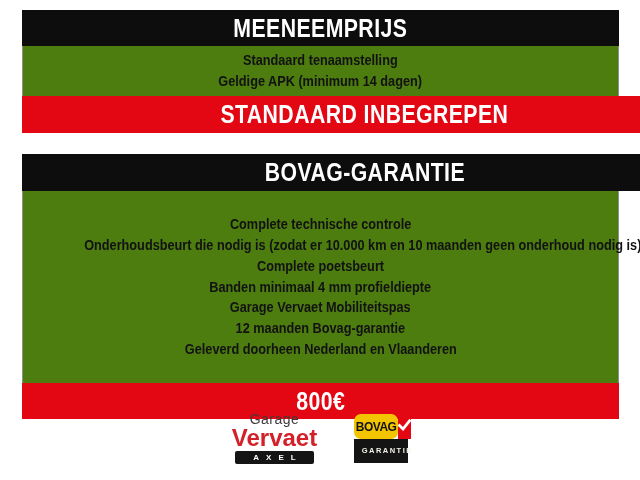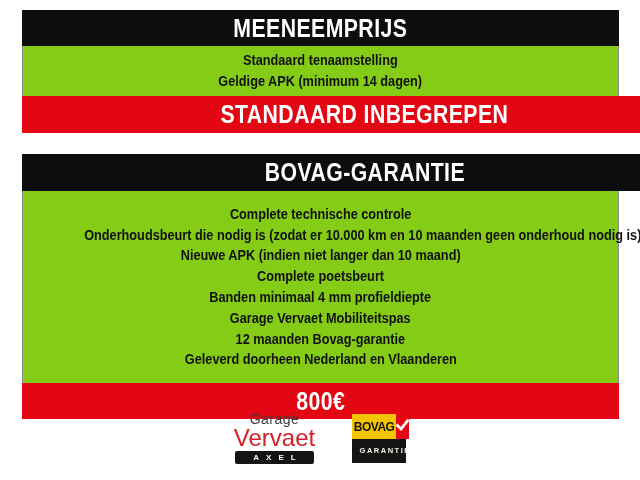--- a/index.html
+++ b/index.html
@@ -44,7 +44,7 @@
 
   .white-box {
     box-sizing: border-box;
-    background: #84cc16;
+    background: #4d7c0f;
     border-left: 1px solid #8f8f8f;
     border-right: 1px solid #8f8f8f;
     display: flex;

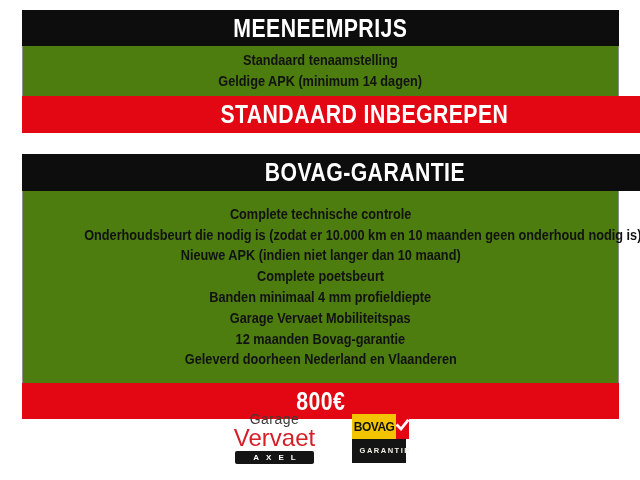--- a/index.html
+++ b/index.html
@@ -177,7 +177,6 @@
     <div class="white-box" id="white-bovag">
       <div class="line"><span>Complete technische controle</span></div>
       <div class="line"><span>Onderhoudsbeurt die nodig is (zodat er 10.000 km en 10 maanden geen onderhoud nodig is)</span></div>
-      <div class="line"><span>Nieuwe APK (indien niet langer dan 10 maand)</span></div>
       <div class="line"><span>Complete poetsbeurt</span></div>
       <div class="line"><span>Banden minimaal 4 mm profieldiepte</span></div>
       <div class="line"><span>Garage Vervaet Mobiliteitspas</span></div>

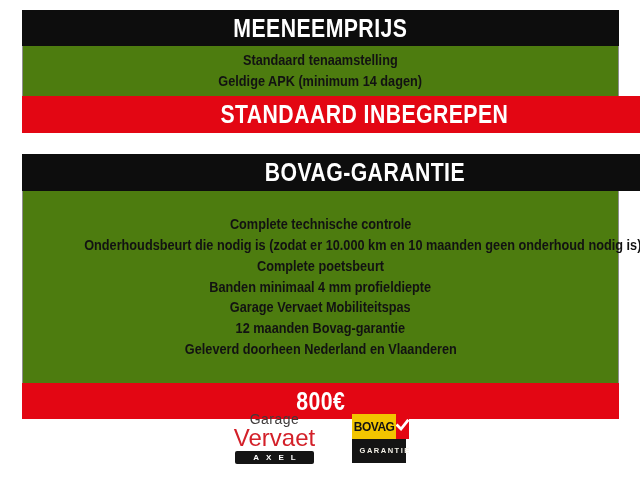--- a/index.html
+++ b/index.html
@@ -90,7 +90,7 @@
   }
   .vervaet-line2 {
     font-size: 24px;
-    font-weight: normal;
+    font-weight: bold;
     color: #d32029;
     line-height: 23px;
     letter-spacing: 0px;

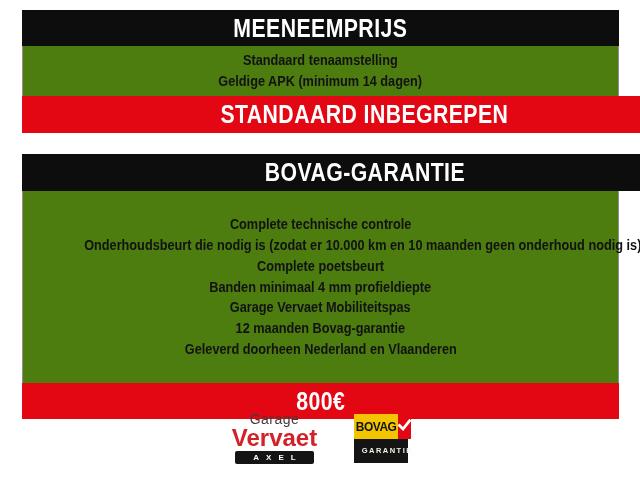--- a/index.html
+++ b/index.html
@@ -126,6 +126,7 @@
     font-size: 13px;
     letter-spacing: -0.5px;
     transform-origin: center;
+    border-radius: 7px;
   }
   .bovag-yellow > span {
     display: inline-block;

